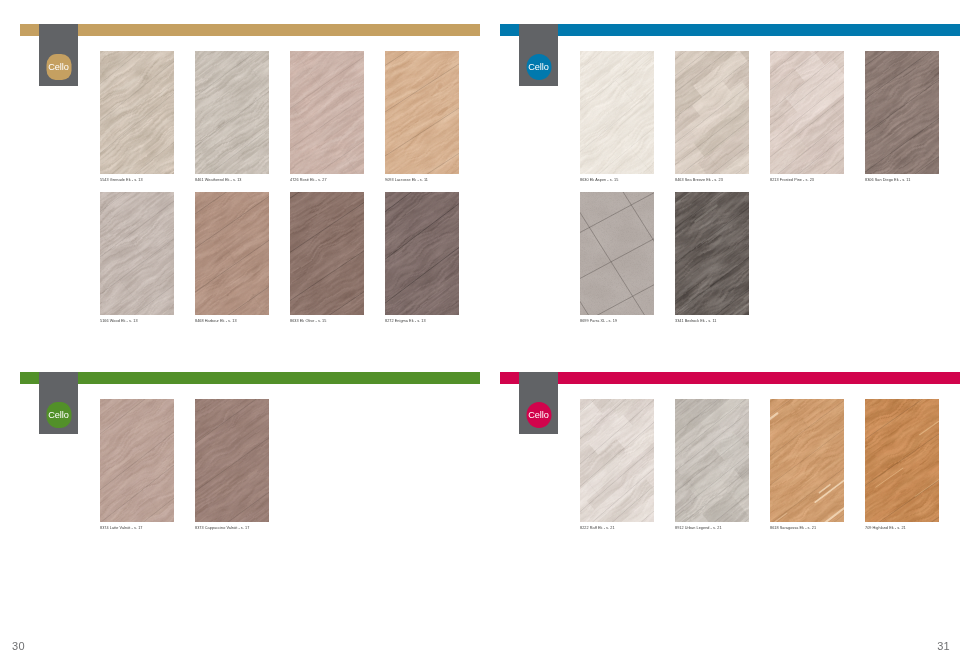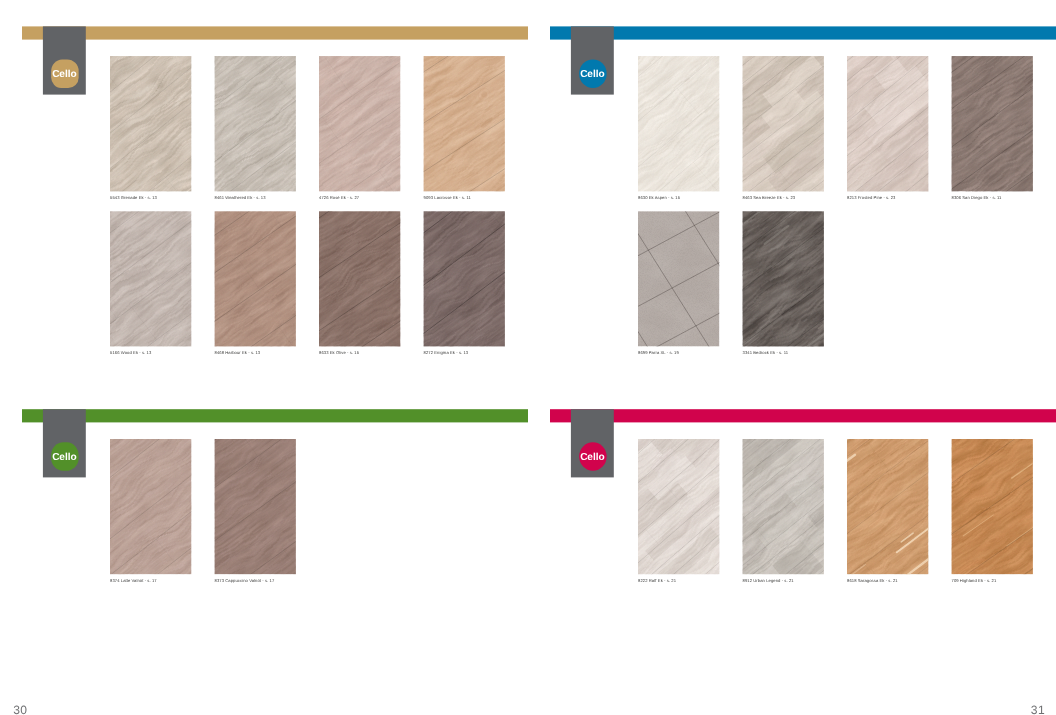--- a/index.html
+++ b/index.html
@@ -10,7 +10,7 @@
 .brand-tab{position:absolute;background:#616366;}
 .brand-badge{position:absolute;left:50%;top:30px;width:25px;height:26px;
      transform:translateX(-50%);display:flex;align-items:center;justify-content:center;}
-.brand-badge span{color:#fff;font-size:9.2px;font-weight:700;letter-spacing:-.05px;
+.brand-badge span{color:#fff;font-size:9.2px;font-weight:400;letter-spacing:-.05px;
      line-height:1;position:relative;top:.2px;}
 .badge-squircle{border-radius:40% 42% 38% 36% / 42% 40% 36% 38%;}
 .badge-circle{border-radius:50%;}

